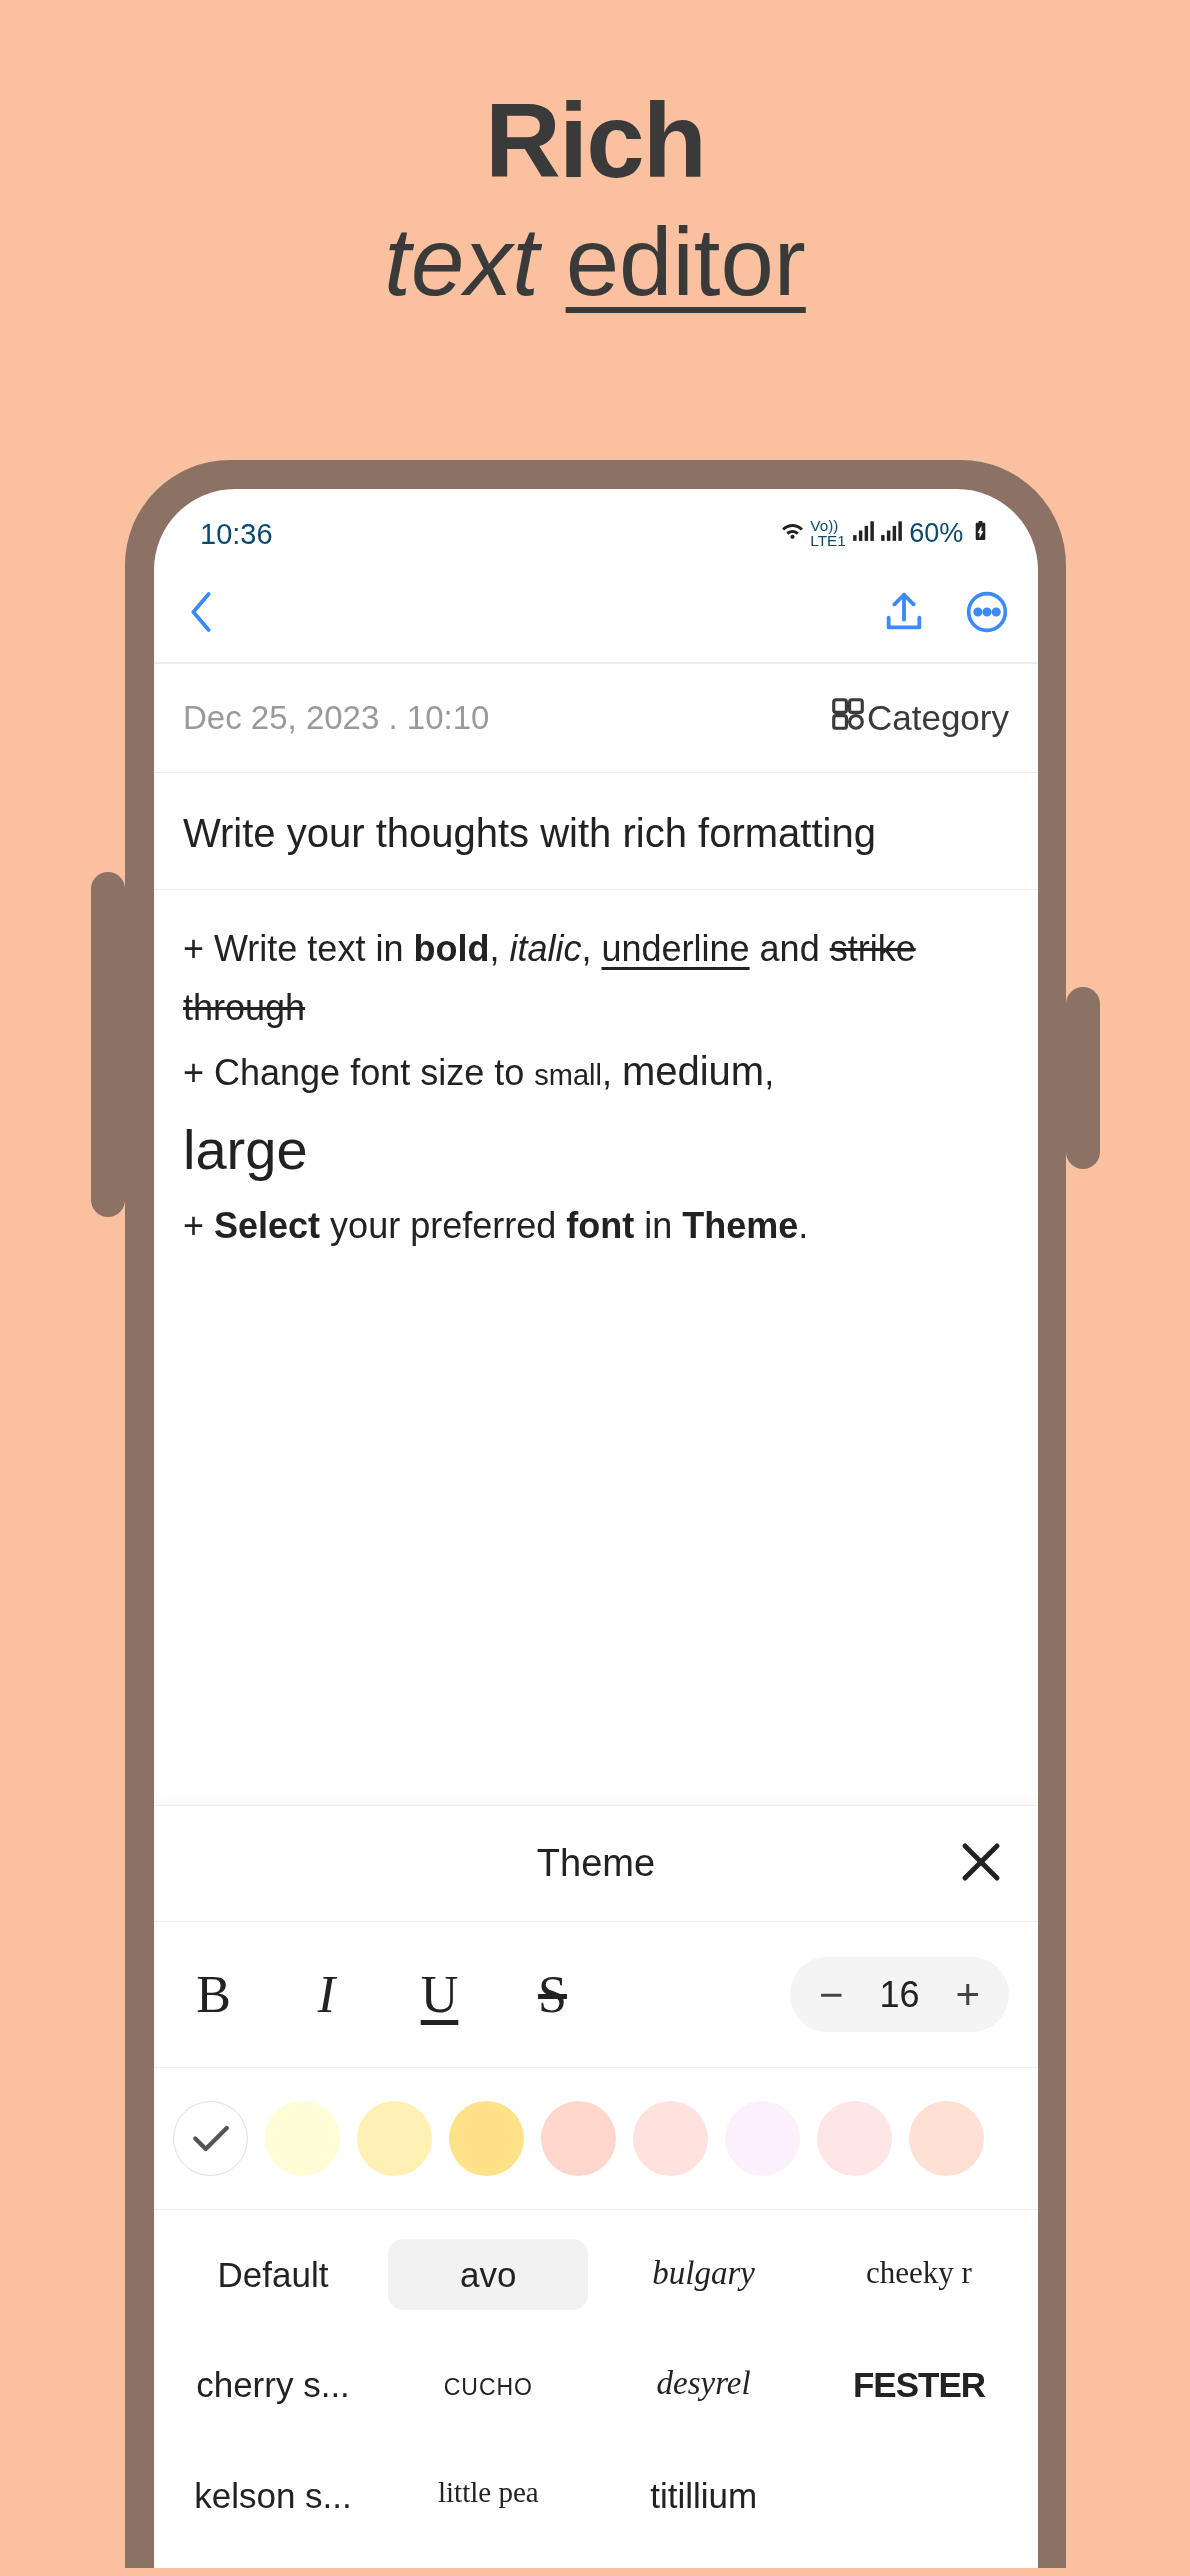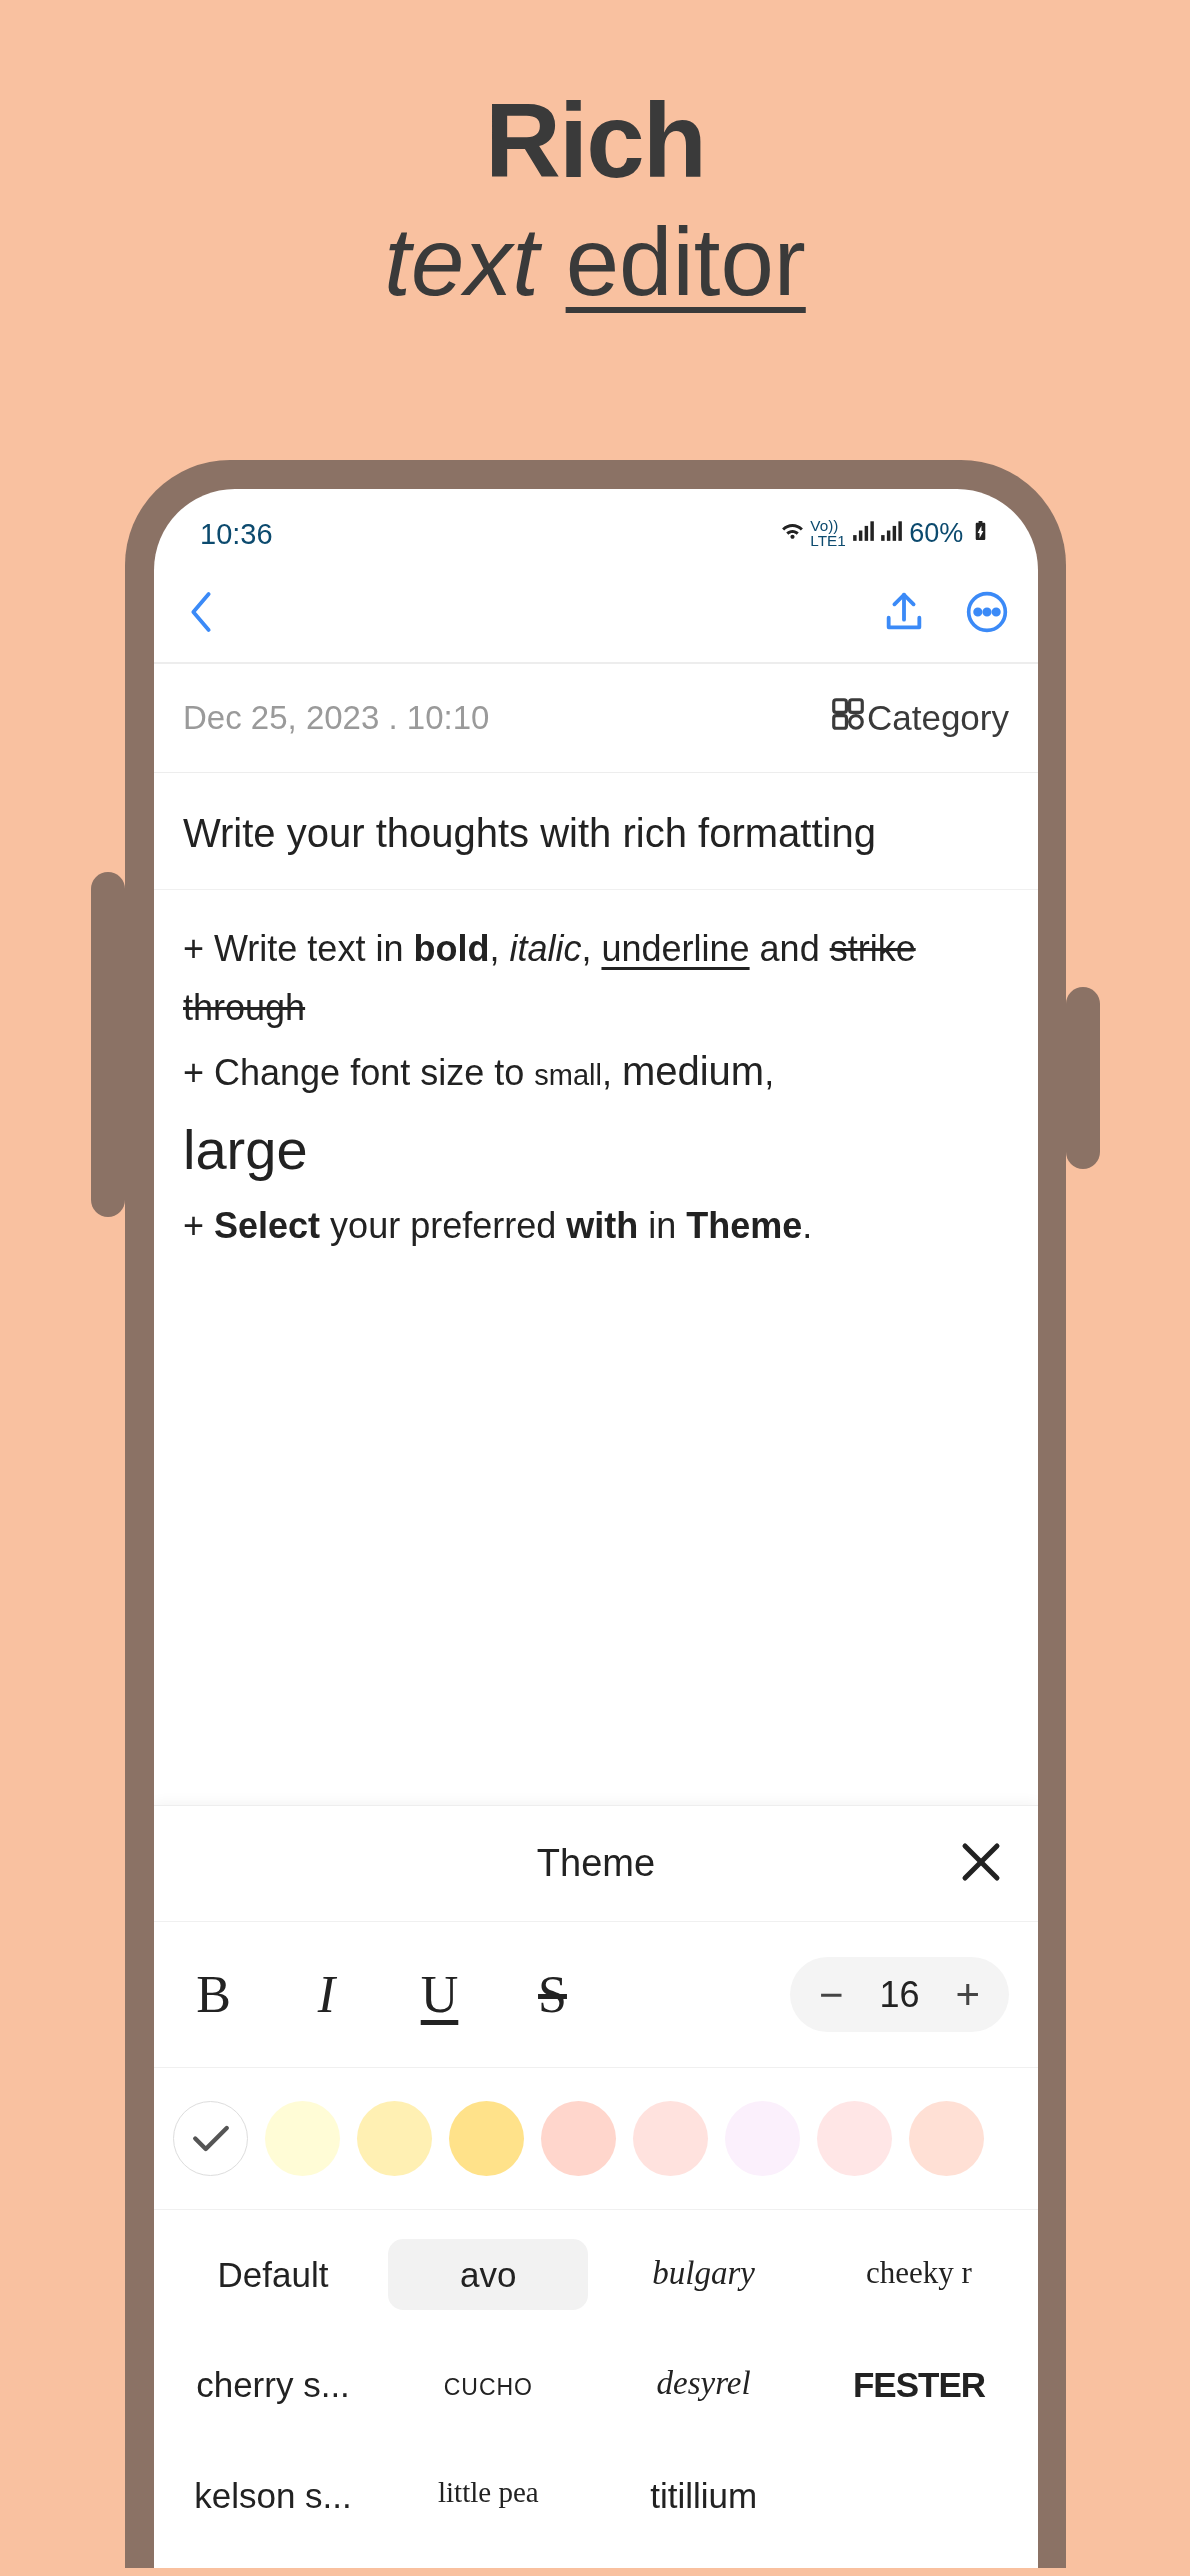--- a/index.html
+++ b/index.html
@@ -397,7 +397,7 @@
         <span class="large">large</span>
       </div>
       <div>
-        <span>+ </span><span class="bold">Select</span><span> your preferred </span><span class="bold">with</span><span> in </span><span class="bold">Theme</span><span>.</span>
+        <span>+ </span><span class="bold">Select</span><span> your preferred </span><span class="bold">font</span><span> in </span><span class="bold">Theme</span><span>.</span>
       </div>
     </div>
 

